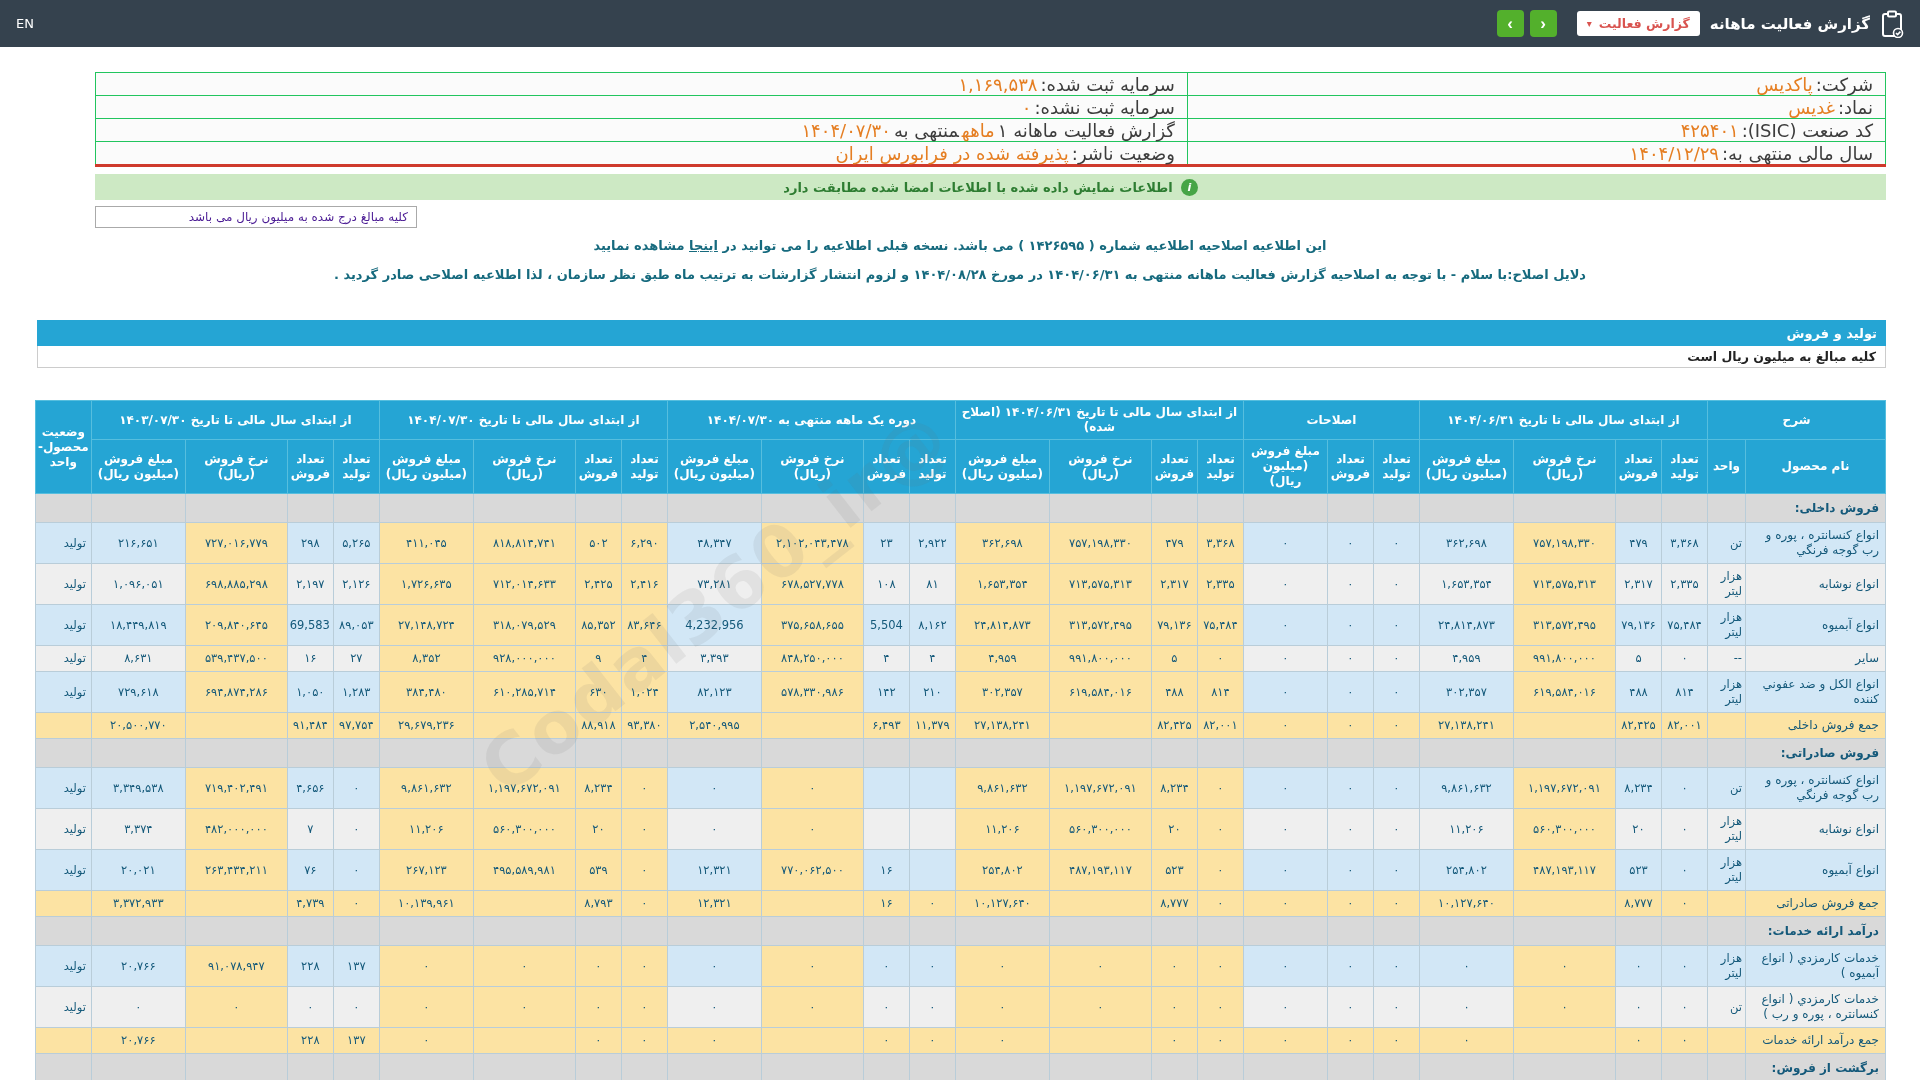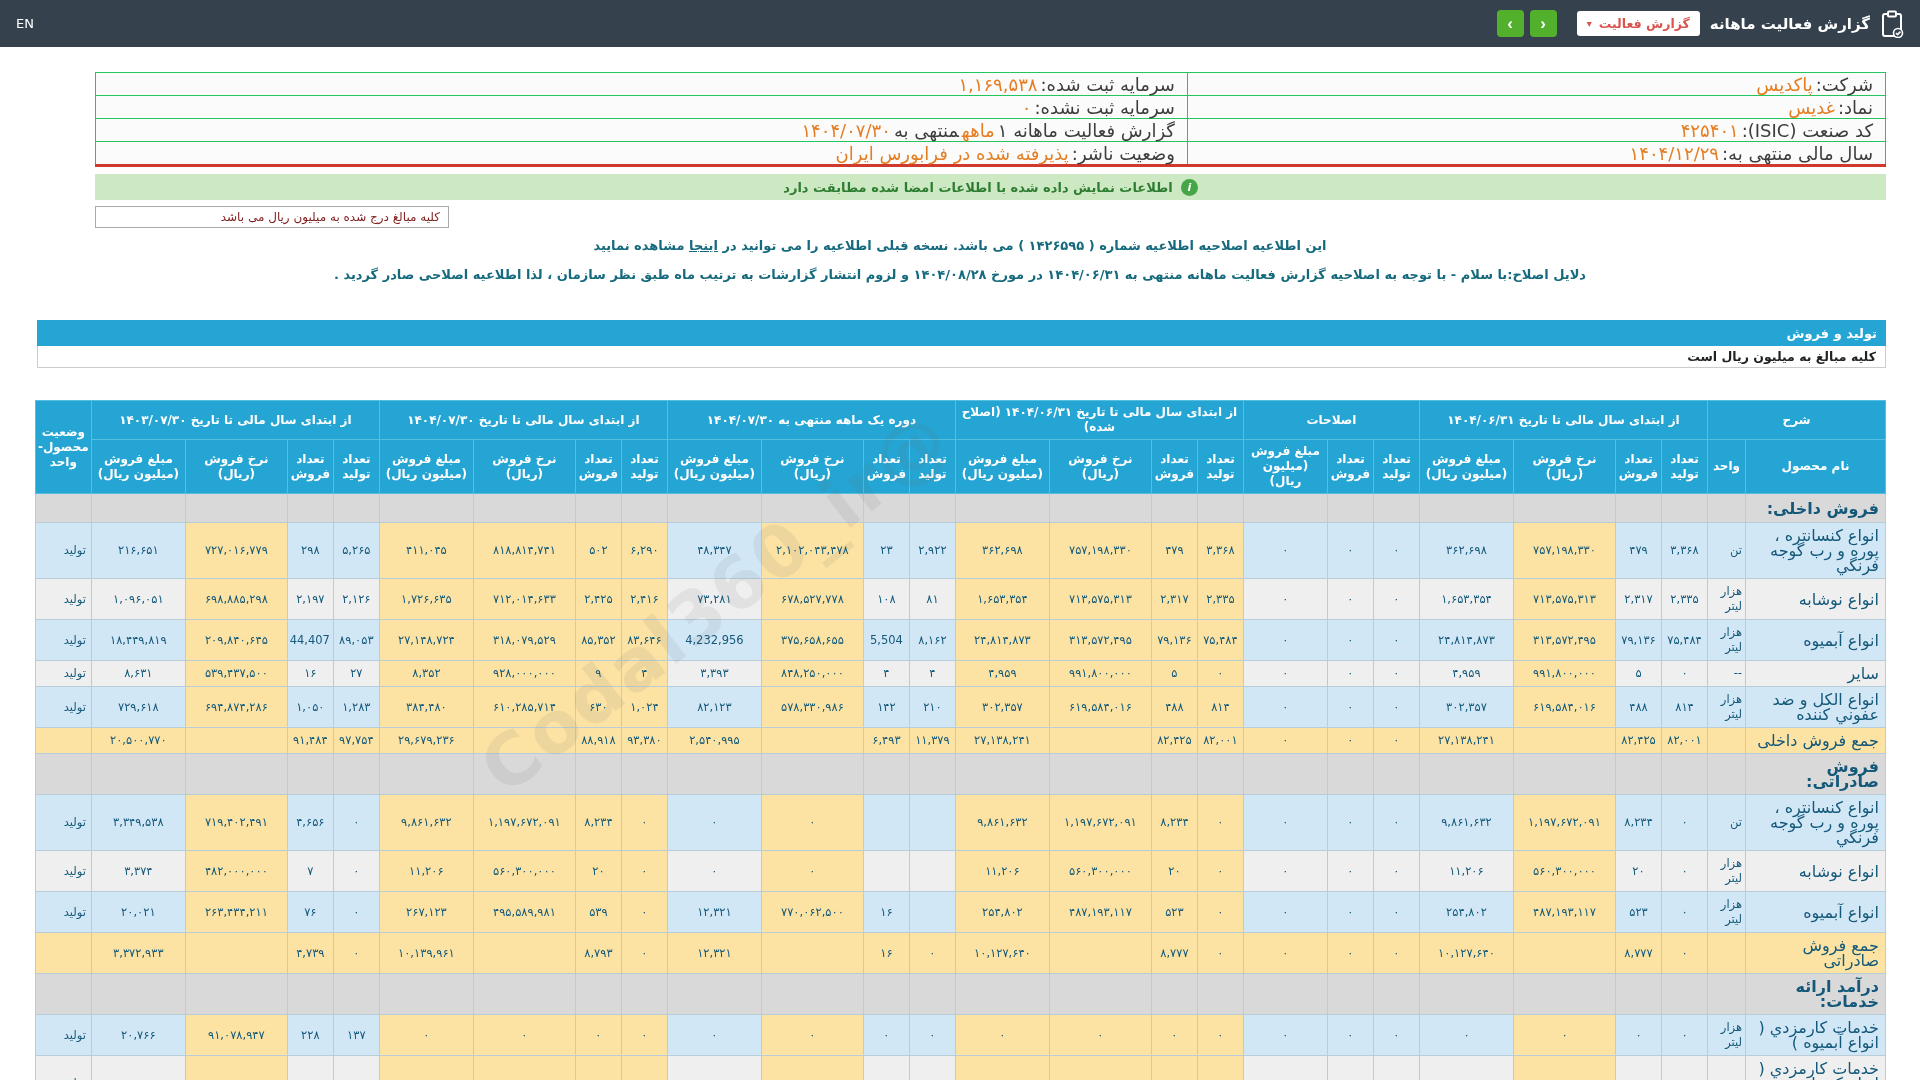--- a/index.html
+++ b/index.html
@@ -34,8 +34,8 @@
     font-size:13px;font-weight:bold;display:flex;align-items:center;justify-content:center;gap:8px;}
   .info-circle{width:17px;height:17px;border-radius:50%;background:#46a546;color:#fff;font-size:11px;
     font-weight:bold;font-style:italic;display:flex;align-items:center;justify-content:center;flex:0 0 17px;}
-  .amounts-box{position:absolute;left:95px;width:354px;height:22px;border:1px solid #aaa;margin-top:6px;
-    font-size:12px;color:#7f1d1d;display:flex;align-items:center;justify-content:flex-start;
+  .amounts-box{position:absolute;left:95px;width:322px;height:22px;border:1px solid #aaa;margin-top:6px;
+    font-size:12px;color:#4c1d95;display:flex;align-items:center;justify-content:flex-start;
     padding:0 8px;box-sizing:border-box;background:#fff;}
   .amounts-spacer{height:30px;}
   .note{margin:8px 40px 0 40px;text-align:center;color:#166a7e;font-weight:bold;font-size:13px;}

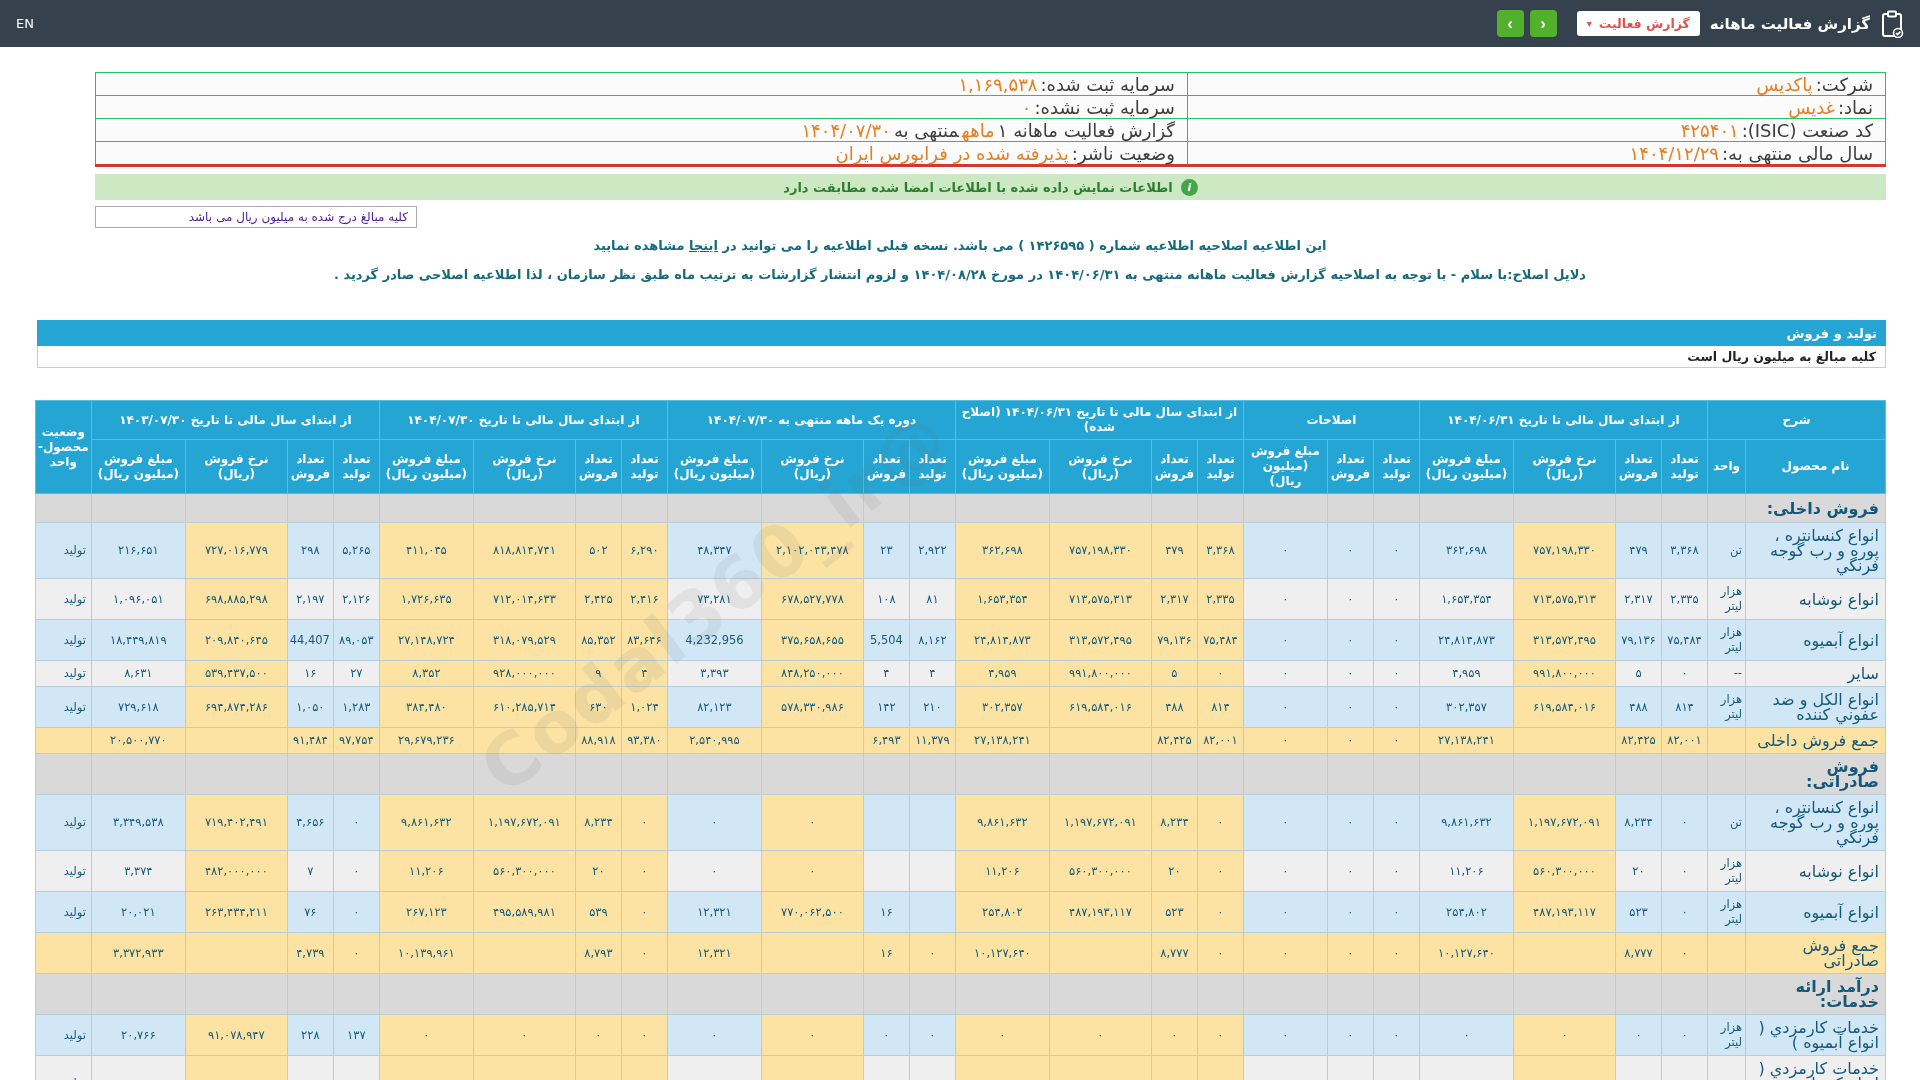--- a/index.html
+++ b/index.html
@@ -51,7 +51,7 @@
     font-weight:bold;padding:4px 2px;line-height:15px;}
   .main-table td{border:1px solid #b9cdd9;padding:5px 3px;text-align:center;color:#14597a;
     font-size:11.5px;line-height:15px;vertical-align:middle;overflow:hidden;}
-  .main-table td.name{text-align:right;padding:5px 6px;font-size:16px;}
+  .main-table td.name{text-align:right;padding:5px 6px;font-size:12px;}
   .main-table td.unitc{font-size:11.5px;text-align:right;}
   .main-table td.status{text-align:right;padding-right:5px;}
   td.bgb{background:#d2e7f6;} td.bgg{background:#efefef;} td.bgy{background:#fce3a3;}

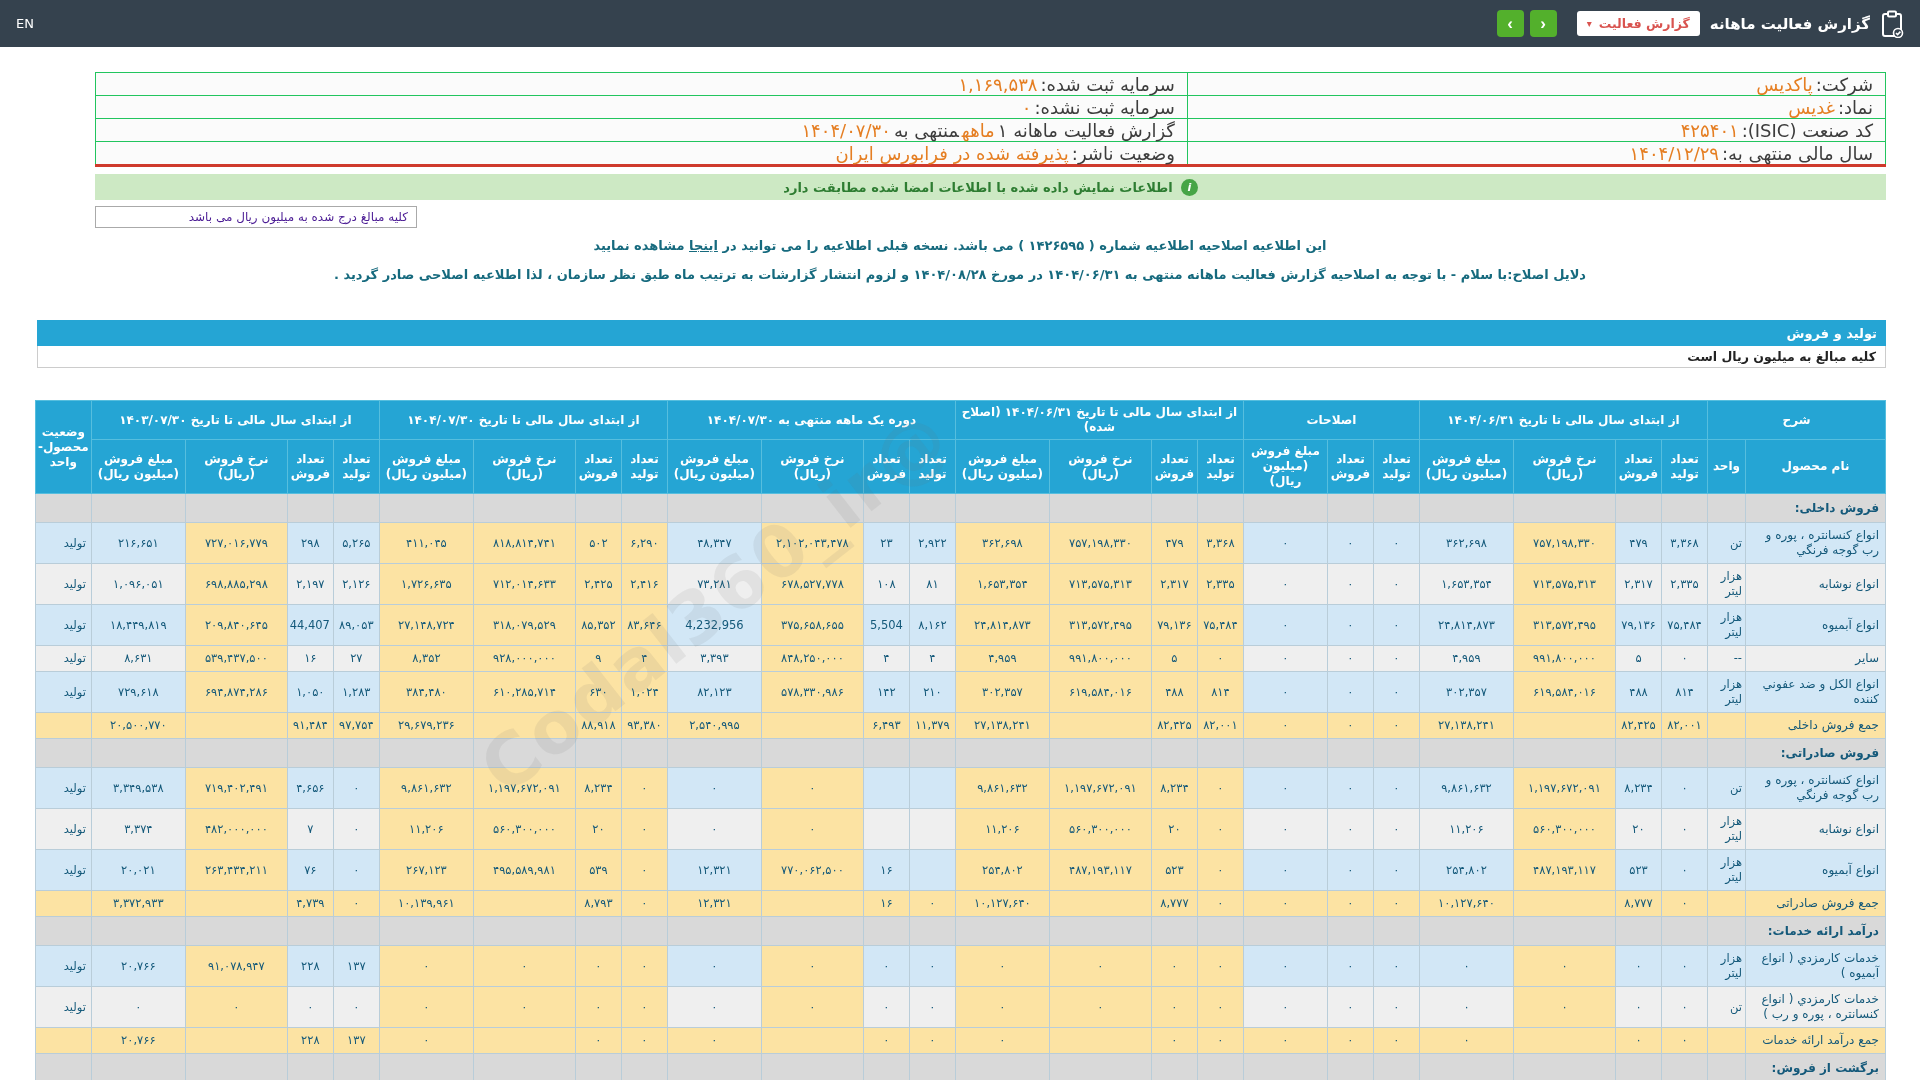--- a/index.html
+++ b/index.html
@@ -305,7 +305,7 @@
         <td class="bgy">۳۱۸,۰۷۹,۵۲۹</td>
         <td class="bgy">۲۷,۱۴۸,۷۲۴</td>
         <td class="bgb">۸۹,۰۵۳</td>
-        <td class="bgb">44,407</td>
+        <td class="bgb">69,583</td>
         <td class="bgy">۲۰۹,۸۴۰,۶۴۵</td>
         <td class="bgb">۱۸,۴۴۹,۸۱۹</td>
         <td class="status bgb">تولید</td>

